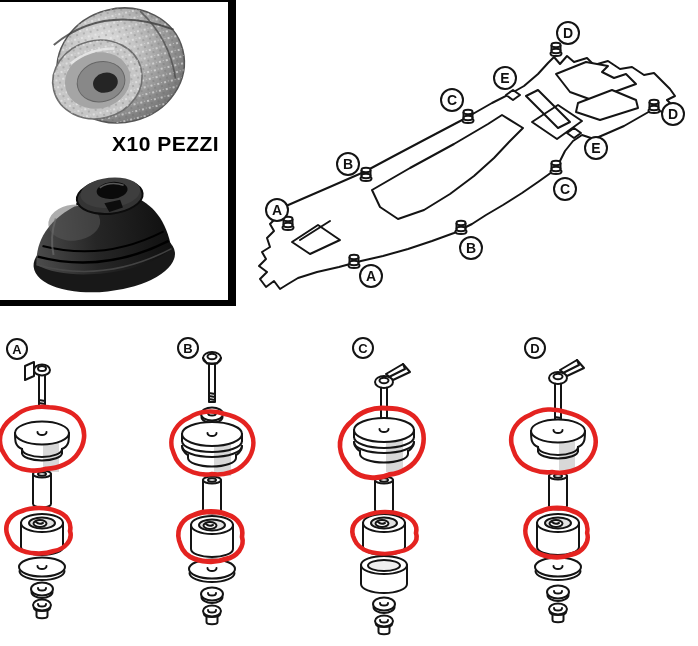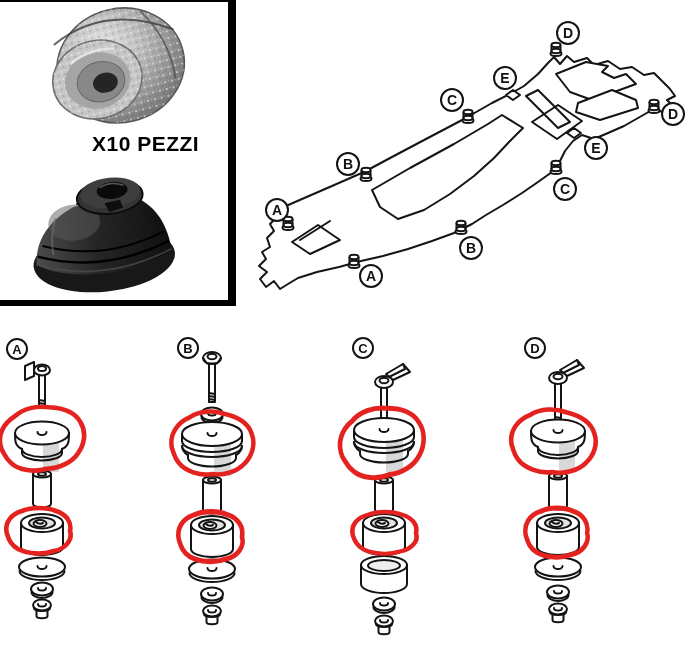--- a/index.html
+++ b/index.html
@@ -7,7 +7,7 @@
           font-family:"Liberation Sans","DejaVu Sans",sans-serif;color:#111;}
   .pbox{position:absolute;left:0;top:0;width:228px;height:298px;background:#fff;
         border-top:2px solid #000;border-right:8px solid #000;border-bottom:6px solid #000;}
-  .qty{position:absolute;left:92px;top:130px;font-size:21px;font-weight:bold;color:#000;
+  .qty{position:absolute;left:112px;top:130px;font-size:21px;font-weight:bold;color:#000;
        letter-spacing:0.5px;white-space:nowrap;}
   .photo{position:absolute;}
   .clabel,.alabel{position:absolute;border-radius:50%;background:#fff;display:flex;

